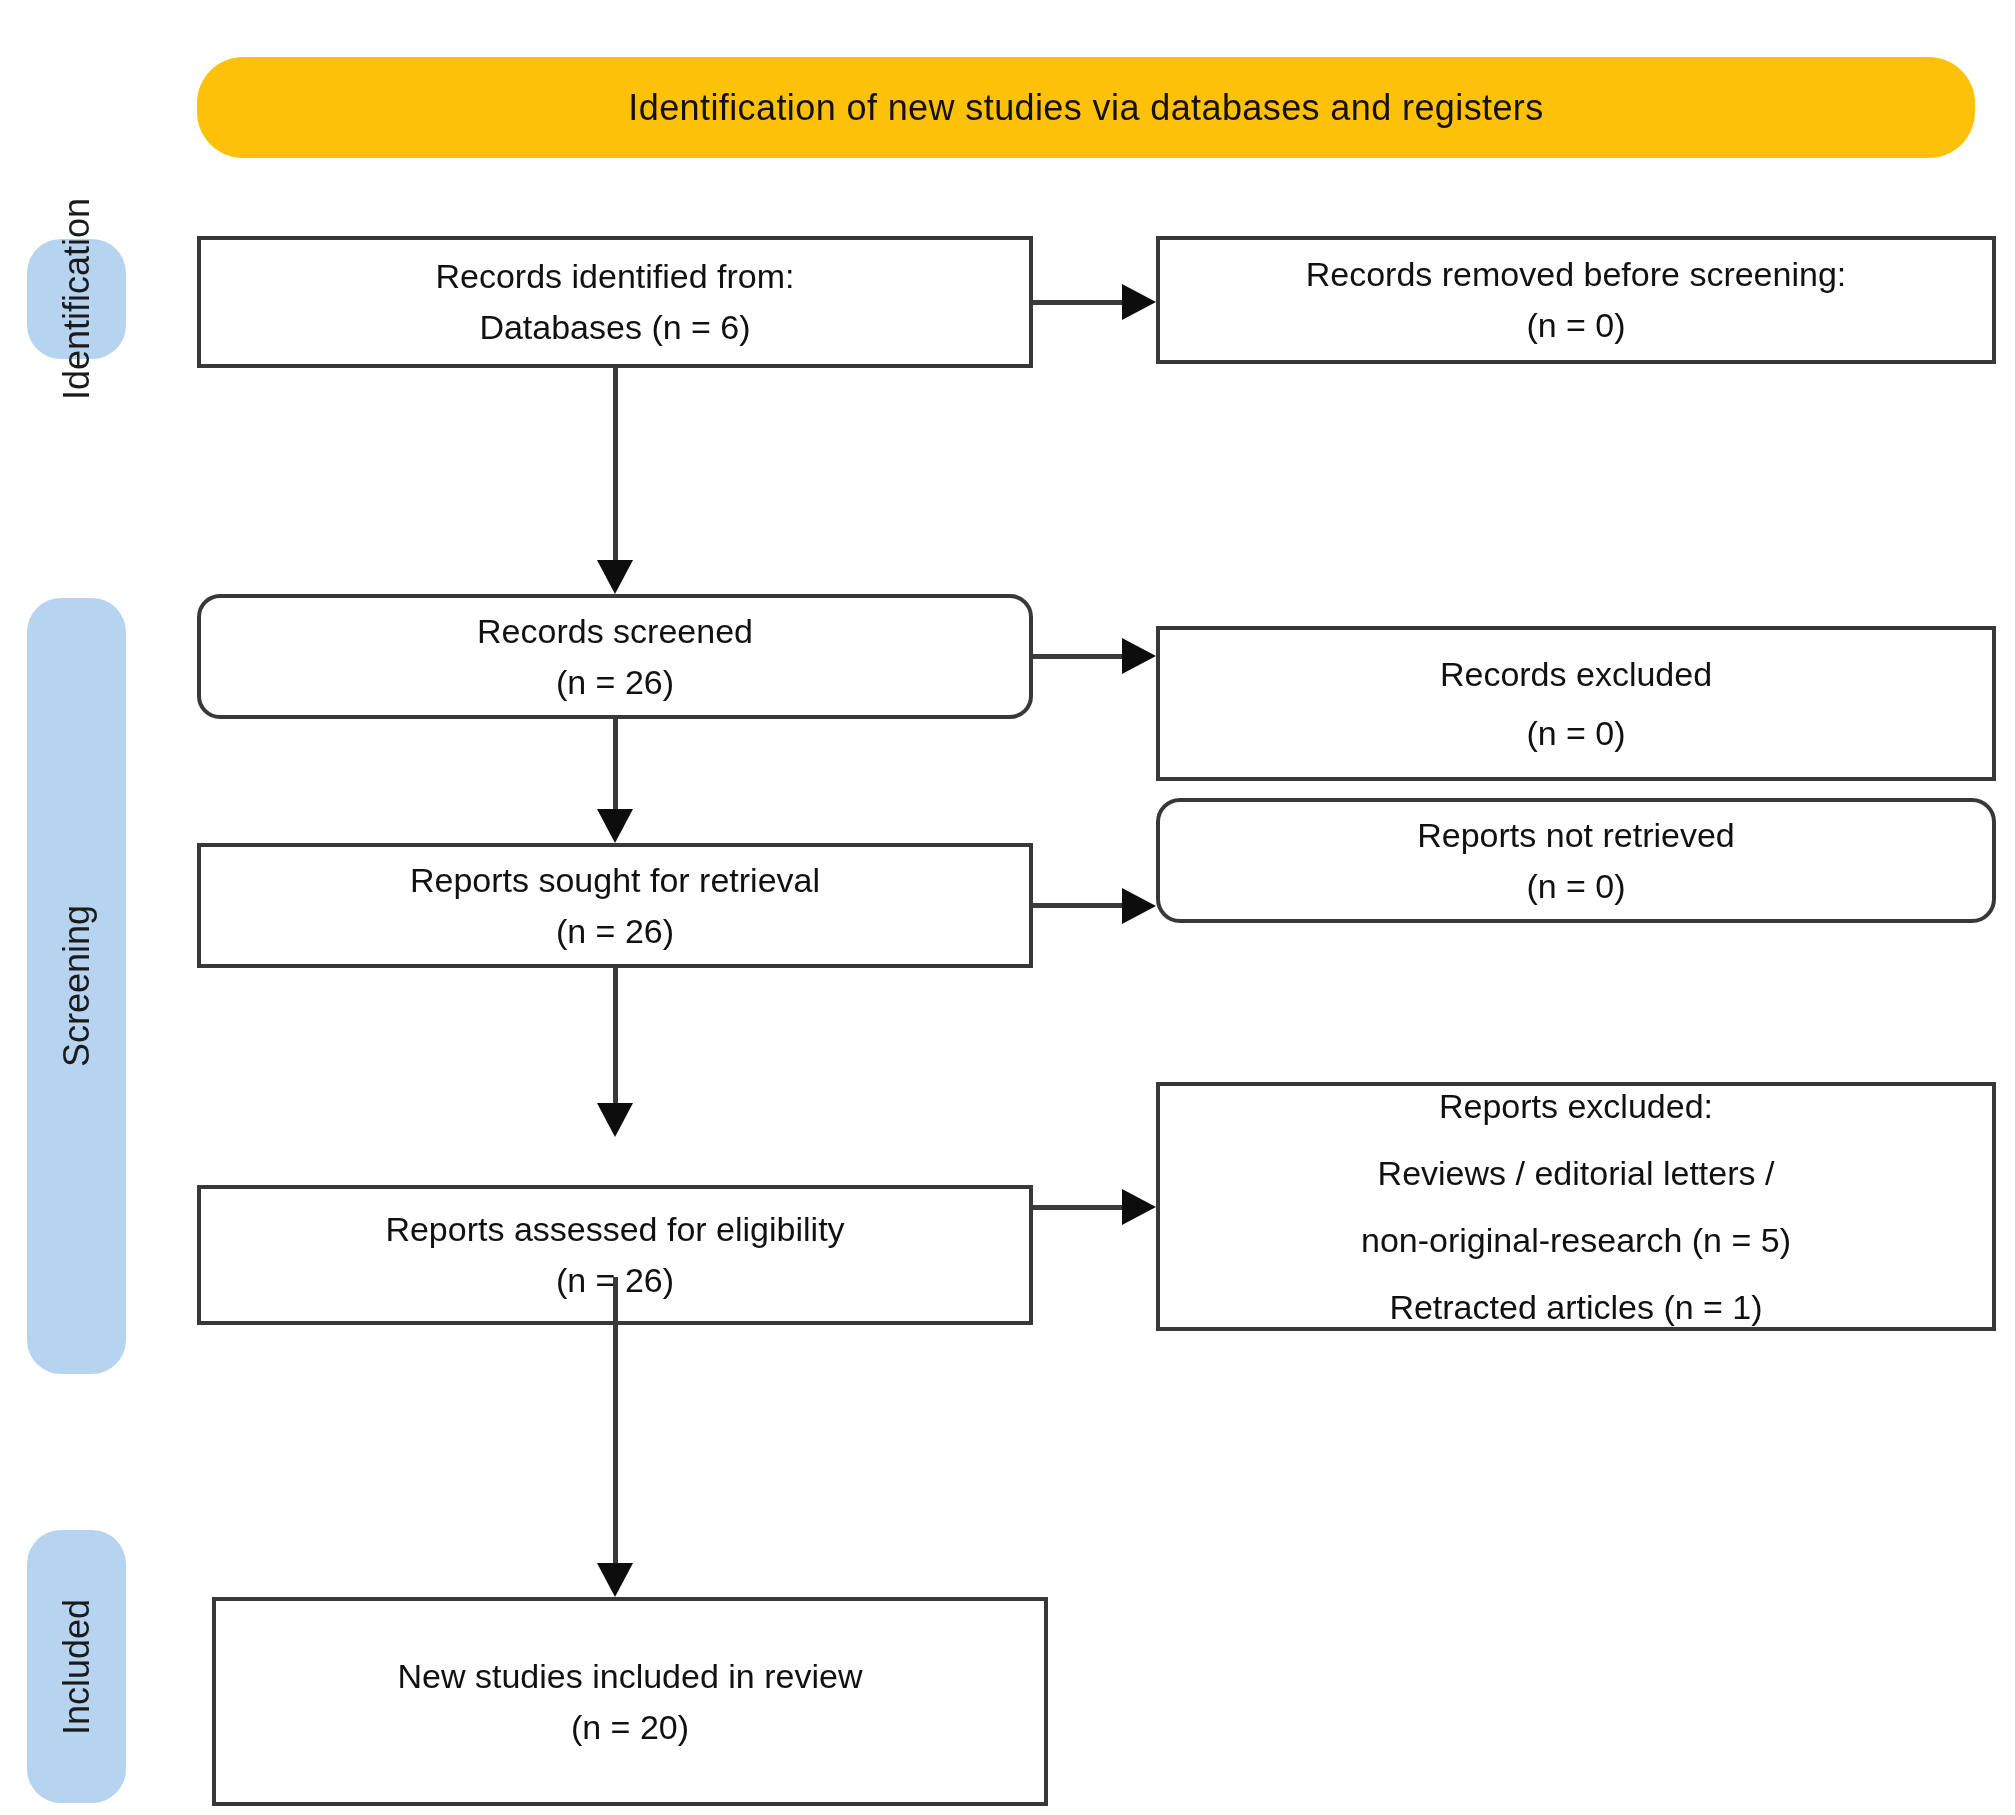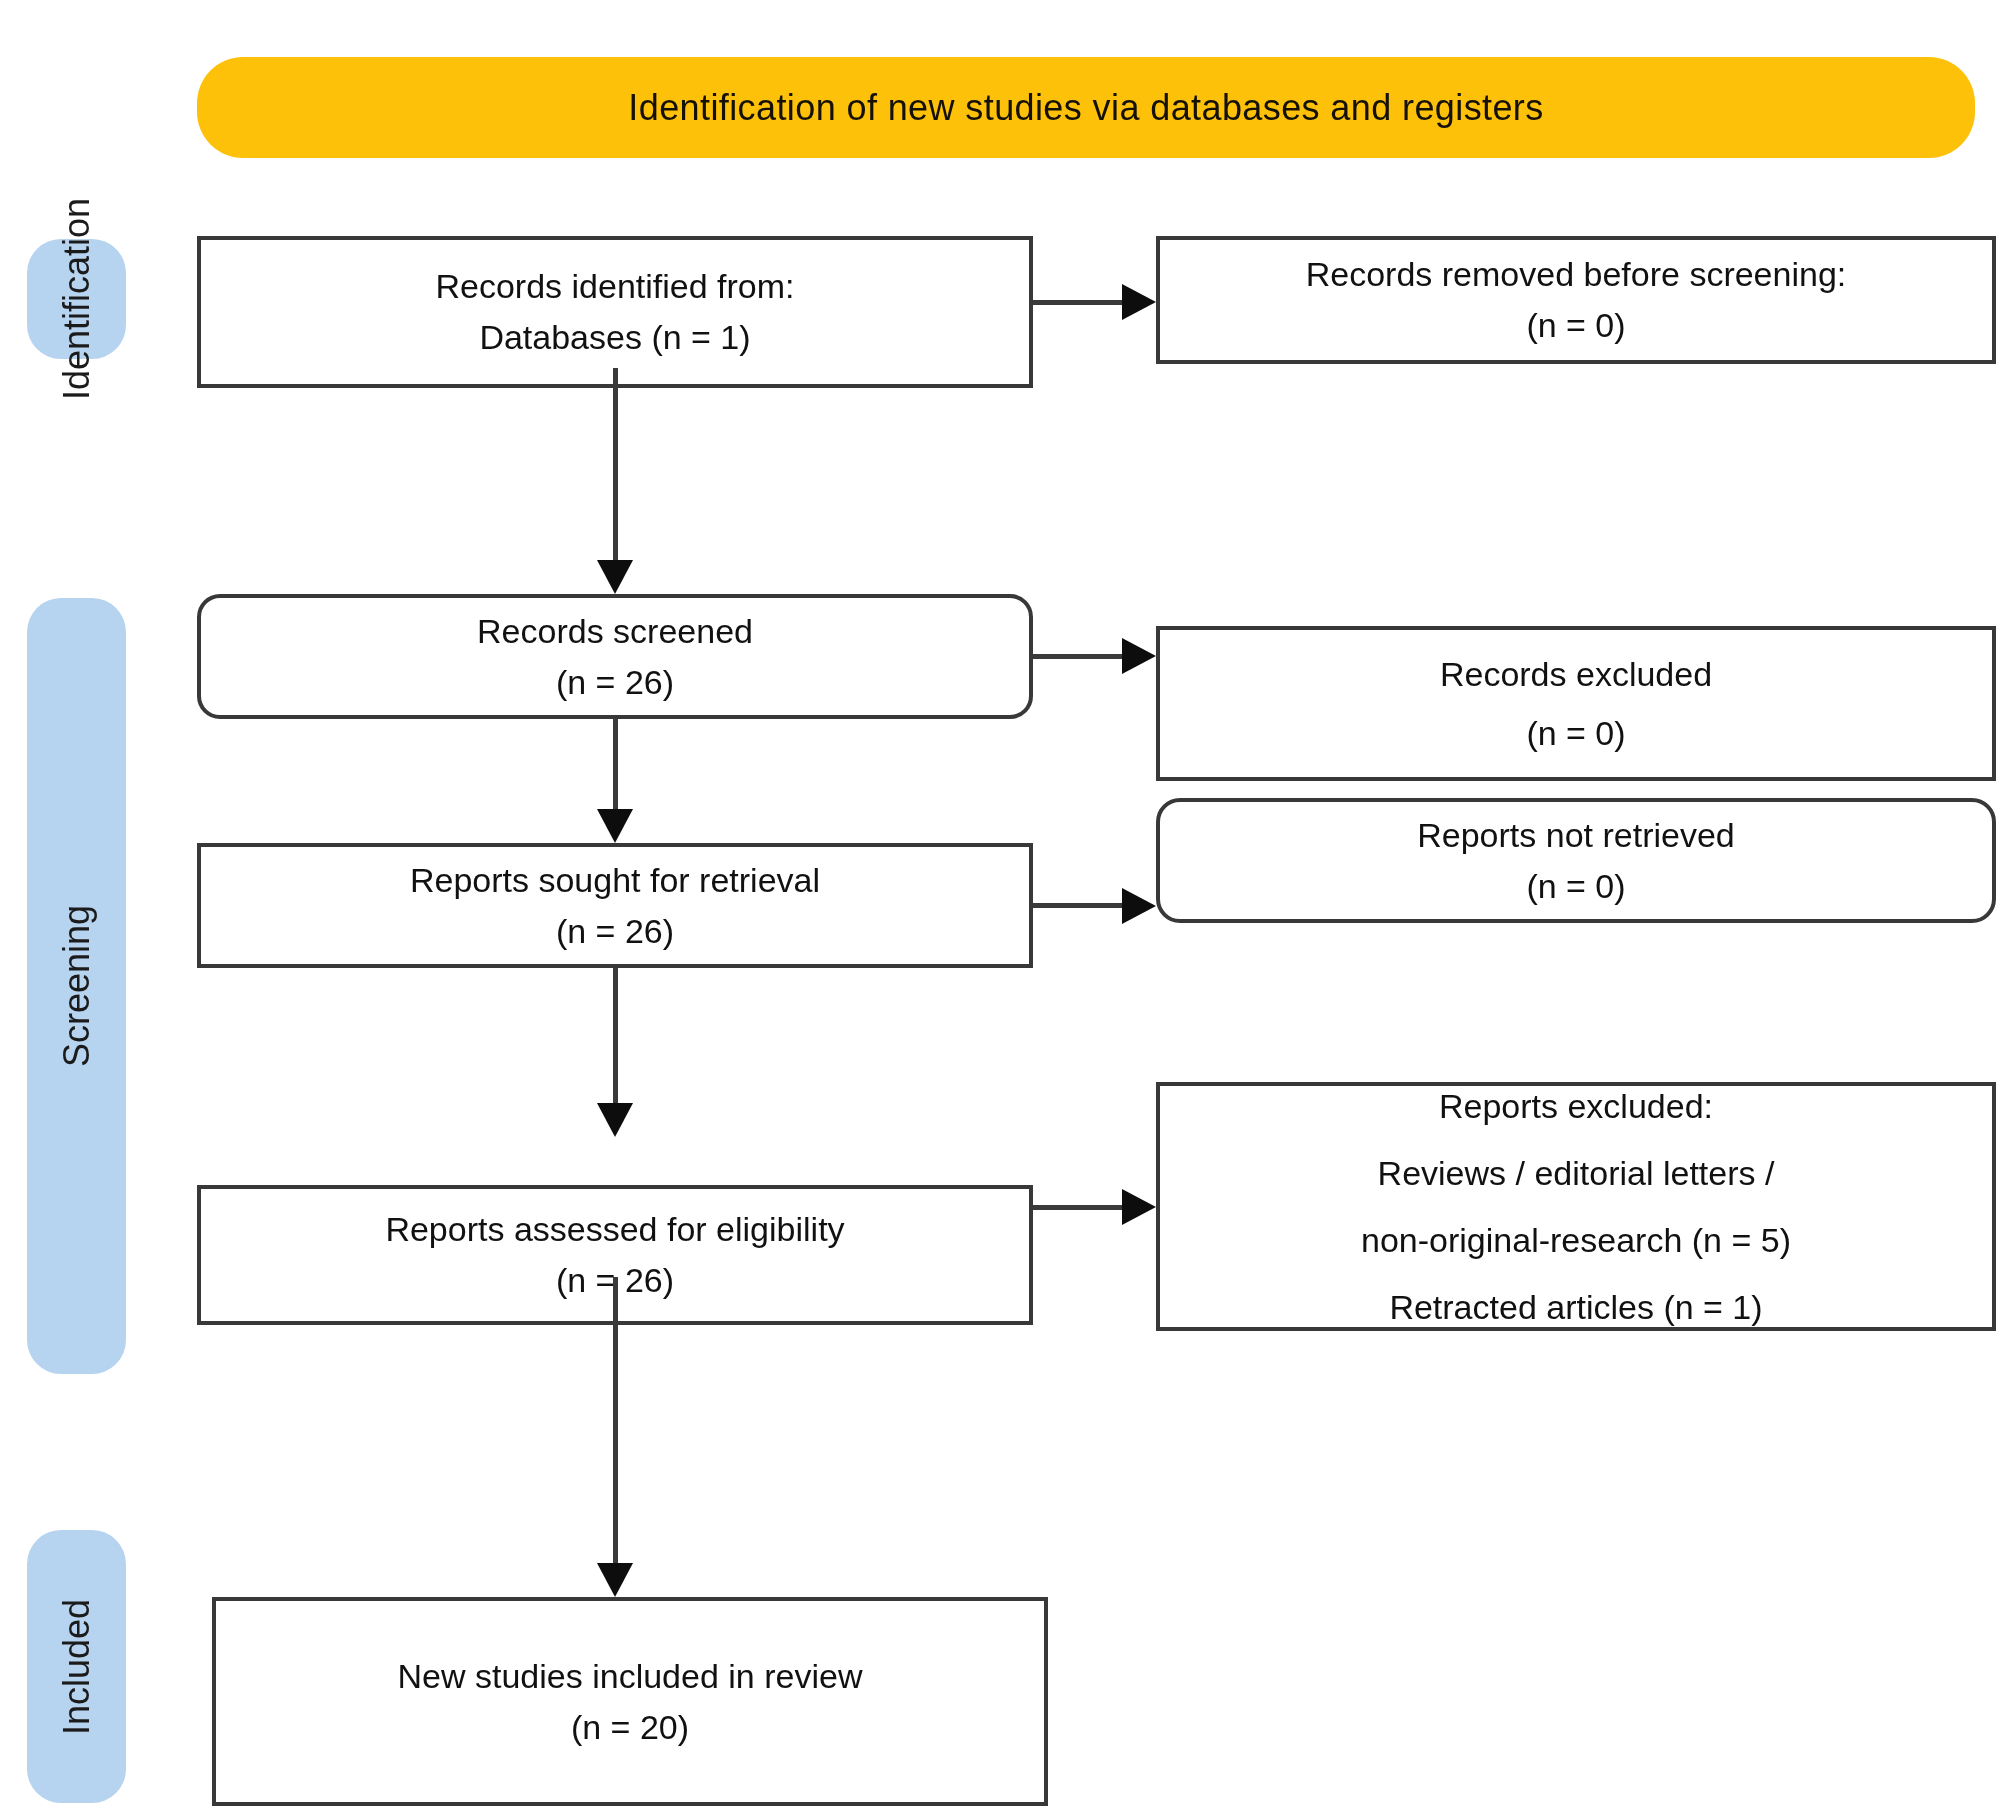--- a/index.html
+++ b/index.html
@@ -35,7 +35,7 @@
   }
   .main-col{left:197px;width:836px;}
   .side-col{left:1156px;width:840px;}
-  #box-m1{top:236px;height:152px;}
+  #box-m1{top:236px;height:132px;}
   #box-m2{top:594px;height:125px;border-radius:23px;}
   #box-m3{top:843px;height:125px;}
   #box-m4{top:1137px;height:140px;margin-top:48px;}

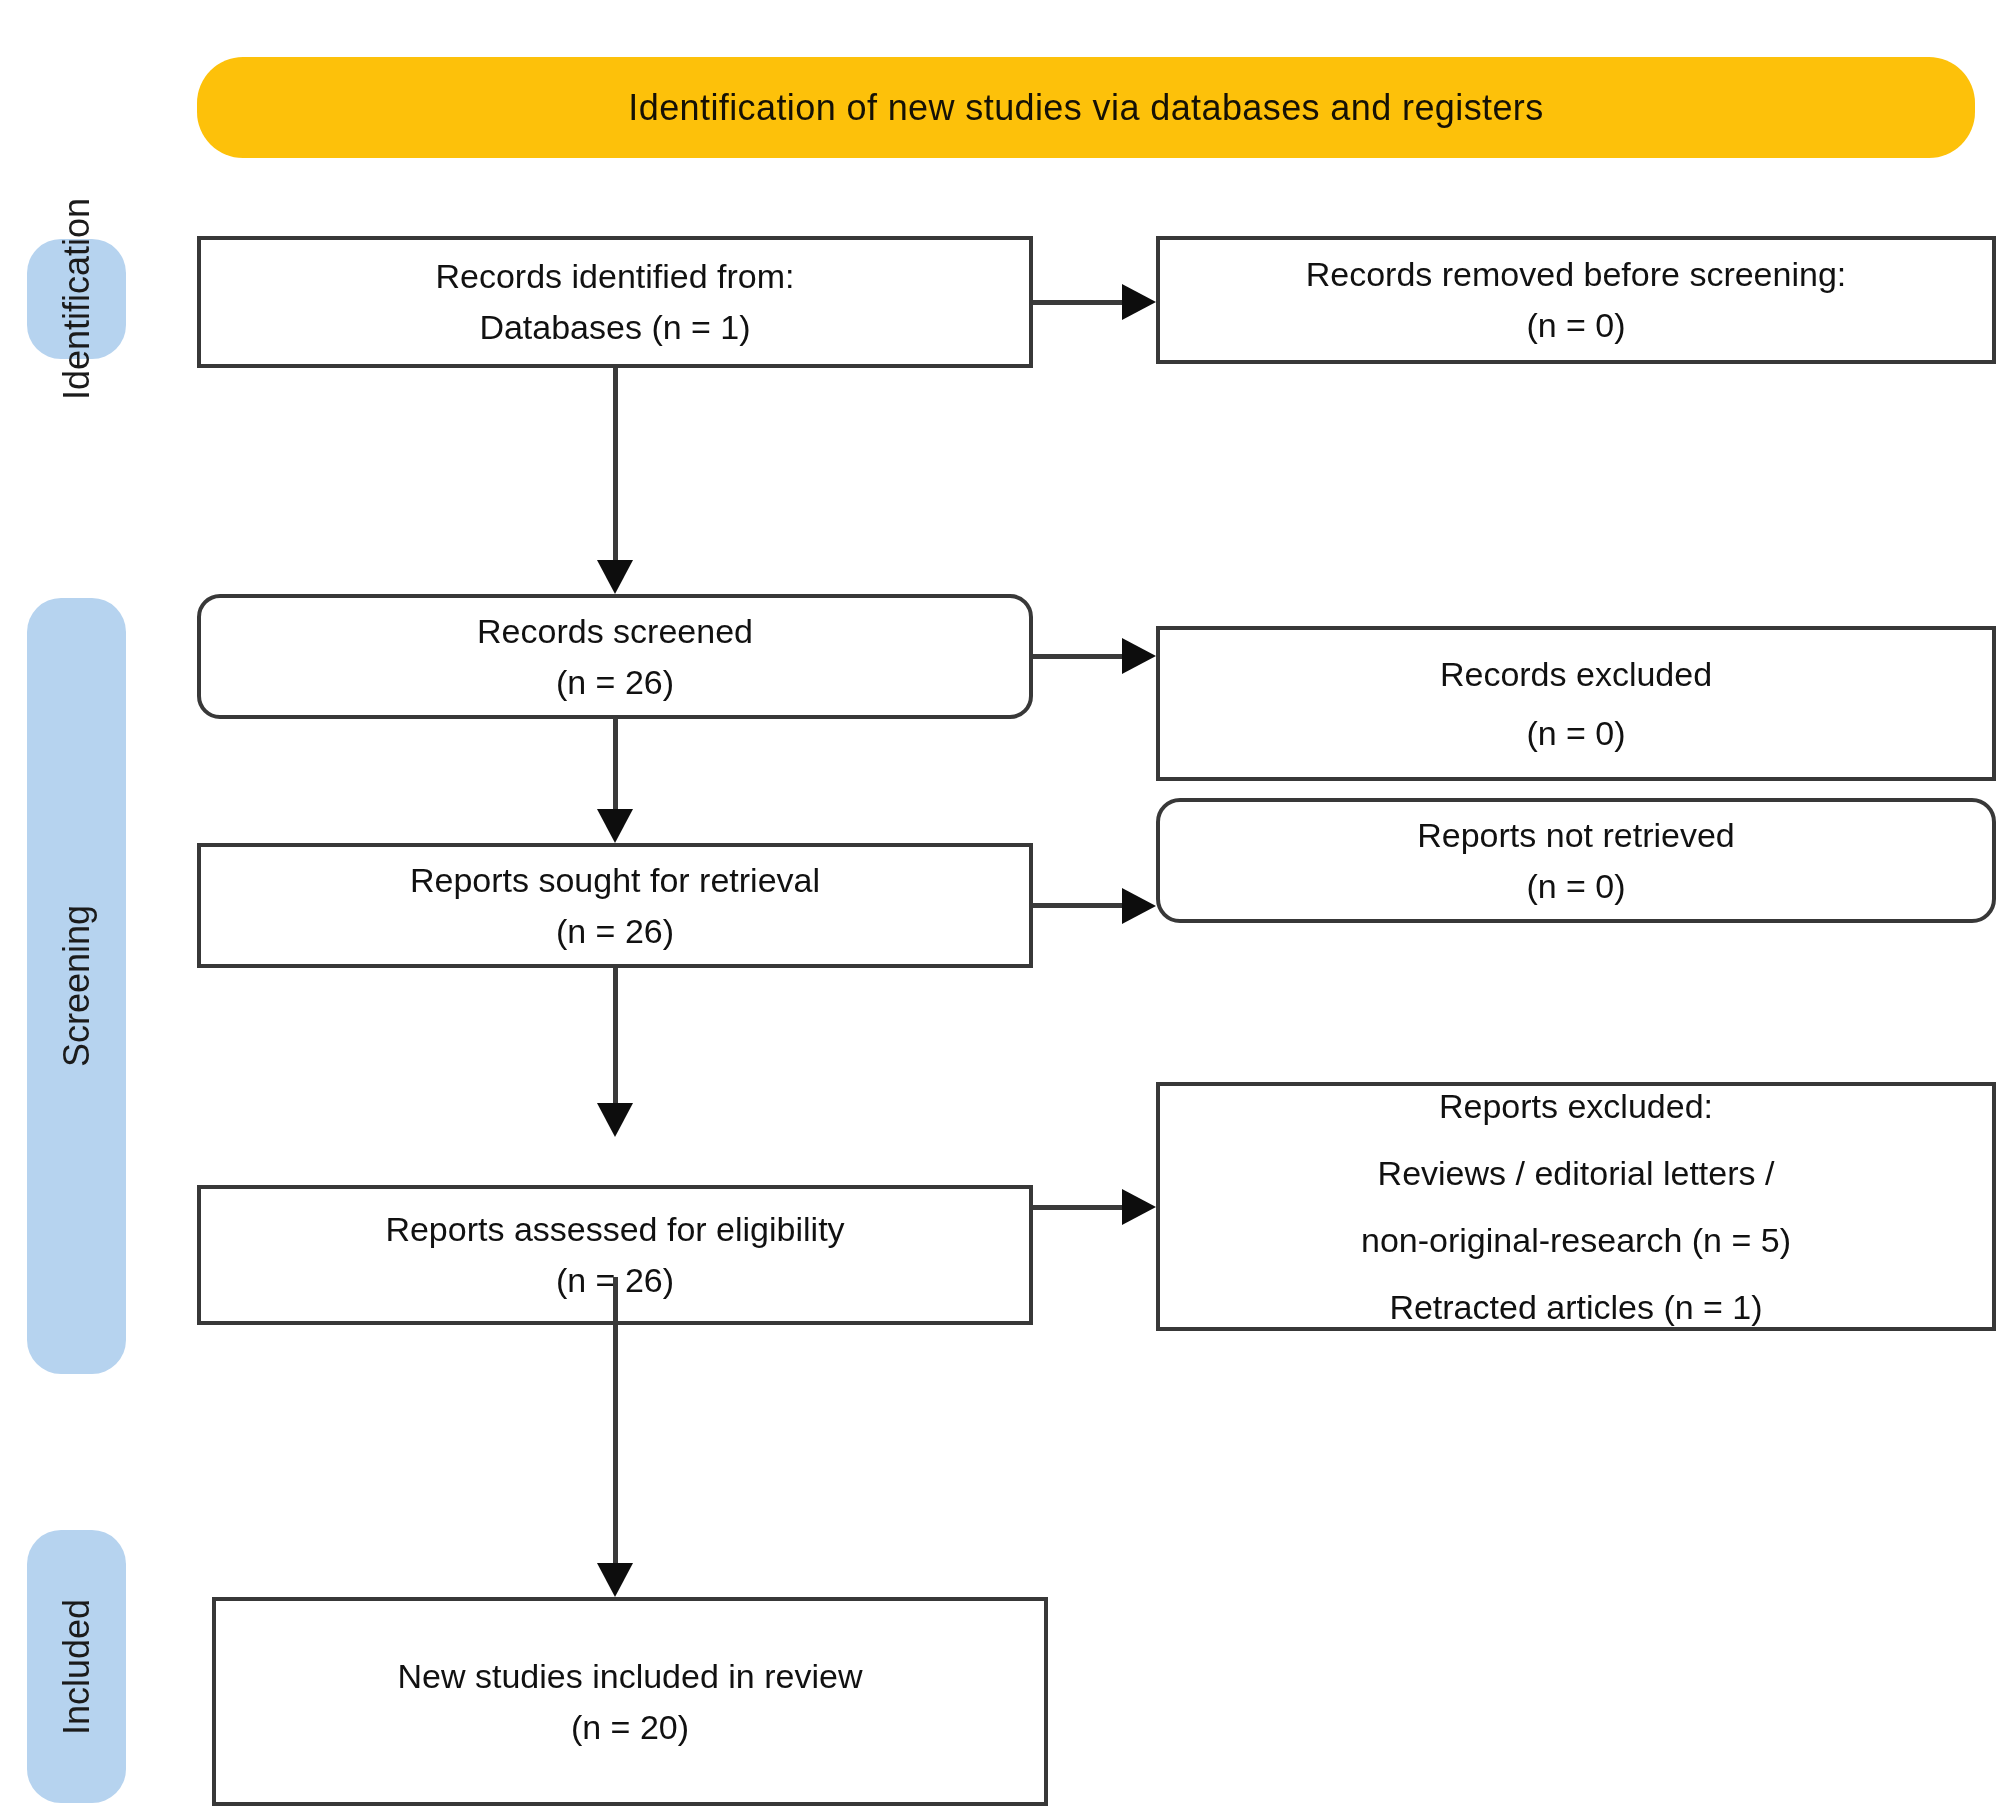--- a/index.html
+++ b/index.html
@@ -85,7 +85,7 @@
 
 <div class="box main-col" id="box-m1">
   <div>Records identified from:</div>
-  <div>Databases (n = 1)</div>
+  <div>Databases (n = 6)</div>
 </div>
 <div class="box main-col" id="box-m2">
   <div>Records screened</div>

